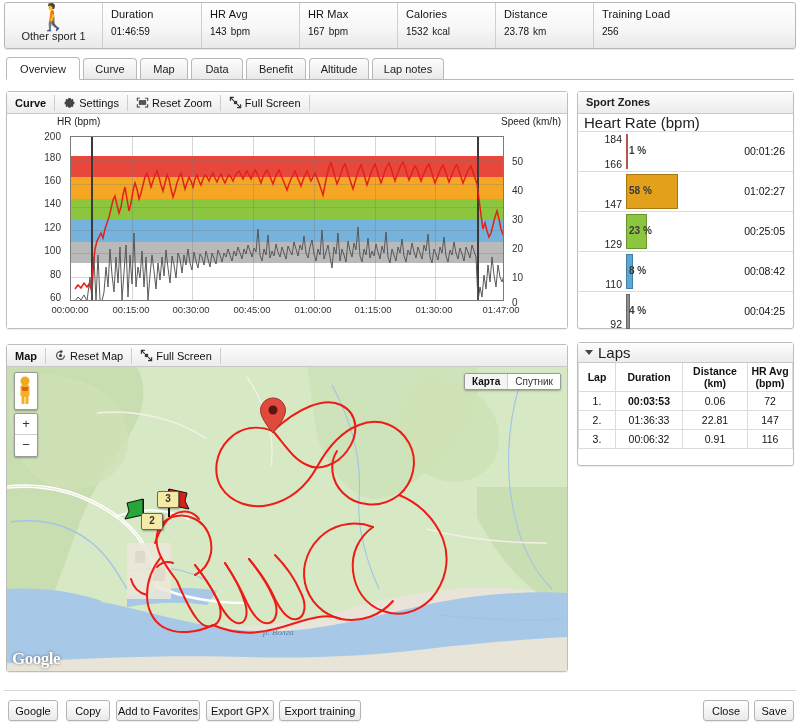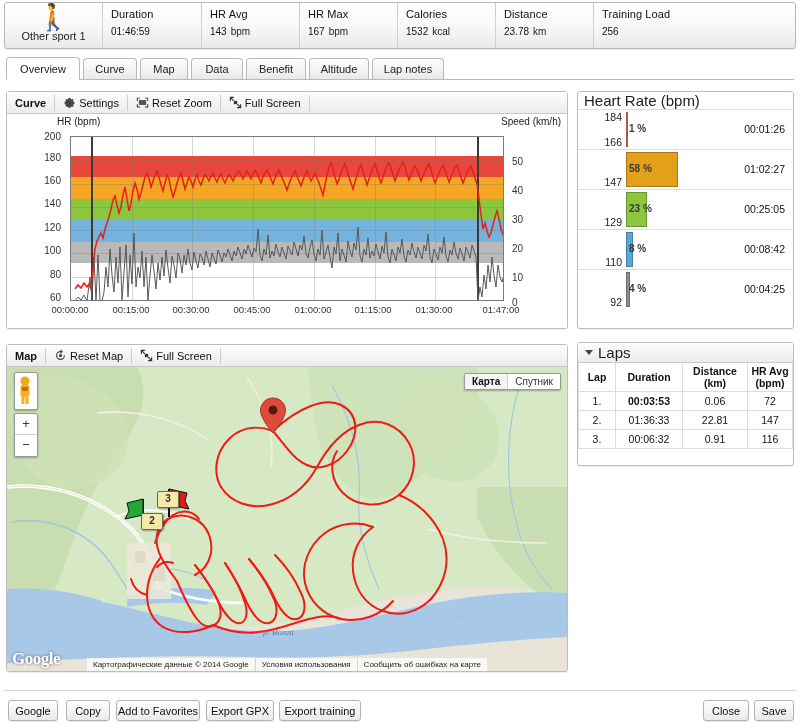--- a/index.html
+++ b/index.html
@@ -338,6 +338,7 @@
 </div>
 
 <div class="panel" id="zones-panel">
+  <div class="zones-hd">Sport Zones</div>
   <div class="zones-sub">Heart Rate (bpm)</div>
 
   <div class="zrow">

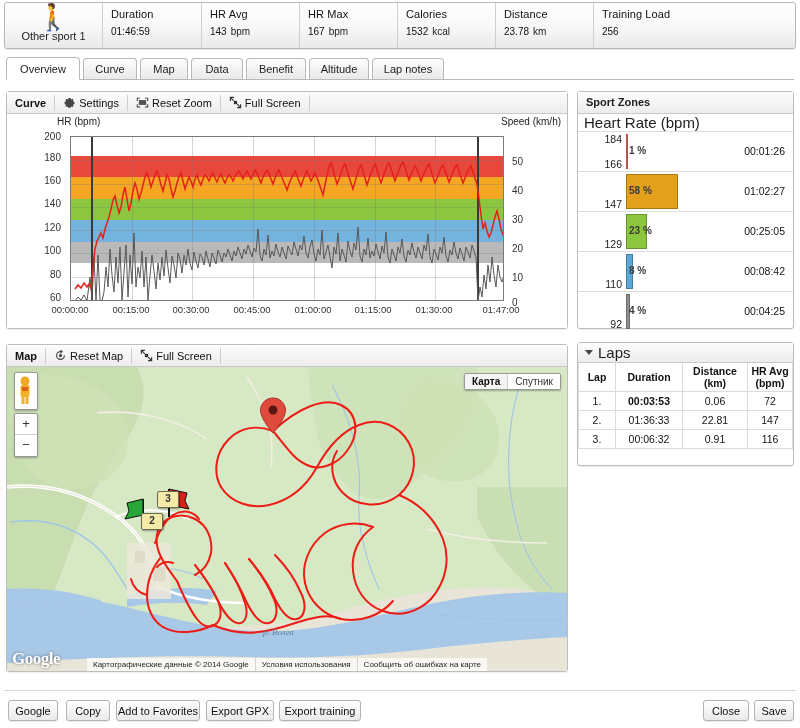--- a/index.html
+++ b/index.html
@@ -552,11 +552,6 @@
 
     <div class="googlelogo">Google</div>
 
-    <div class="attrib">
-      <span>Картографические данные © 2014 Google</span>
-      <span>Условия использования</span>
-      <span>Сообщить об ошибках на карте</span>
-    </div>
   </div>
 </div>
 

